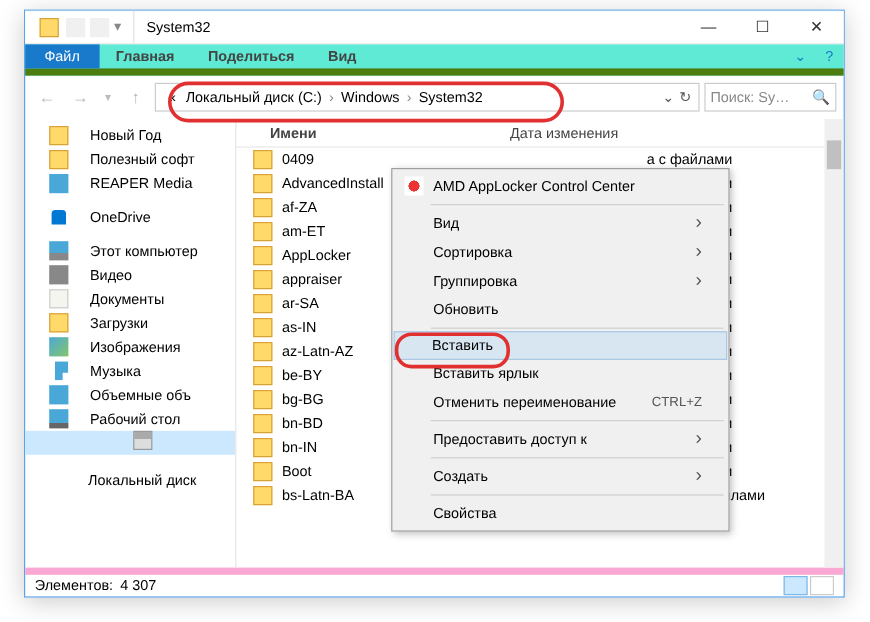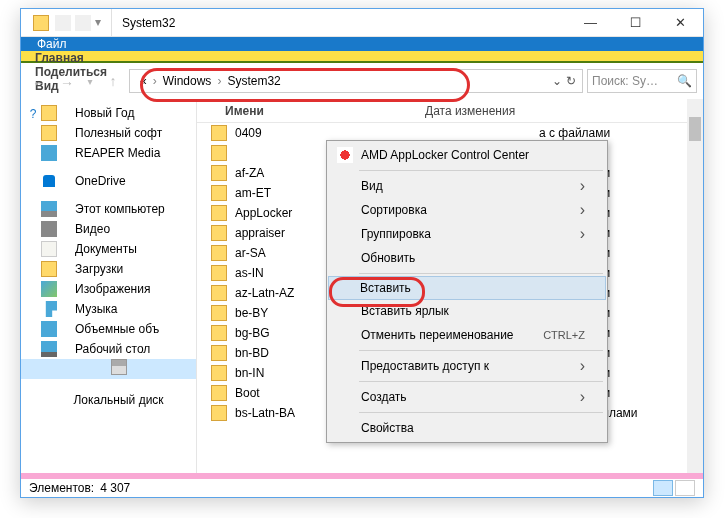--- a/index.html
+++ b/index.html
@@ -12,7 +12,7 @@
 .title { margin-left: 10px; font-size: 12px; }
 .winbtns { margin-left: auto; display: flex; }
 .winbtns div { width: 45px; height: 28px; display: flex; align-items: center; justify-content: center; font-size: 13px; color: #333; }
-.ribbon { height: 26px; background: #fde047; display: flex; align-items: stretch; border-bottom: 2px solid #4d7c0f; flex-direction: column; }
+.ribbon { height: 26px; background: #5eead4; display: flex; align-items: stretch; border-bottom: 6px solid #4d7c0f; }
 .ribbon .filetab { background: #1979ca; color: #fff; padding: 0 16px; display: flex; align-items: center; font-size: 12px; }
 .ribbon .tab { padding: 0 14px; display: flex; align-items: center; color: #444; font-weight: bold; }
 .ribbon .expand { margin-left: auto; width: 24px; display: flex; align-items: center; justify-content: center; color: #1979ca; }

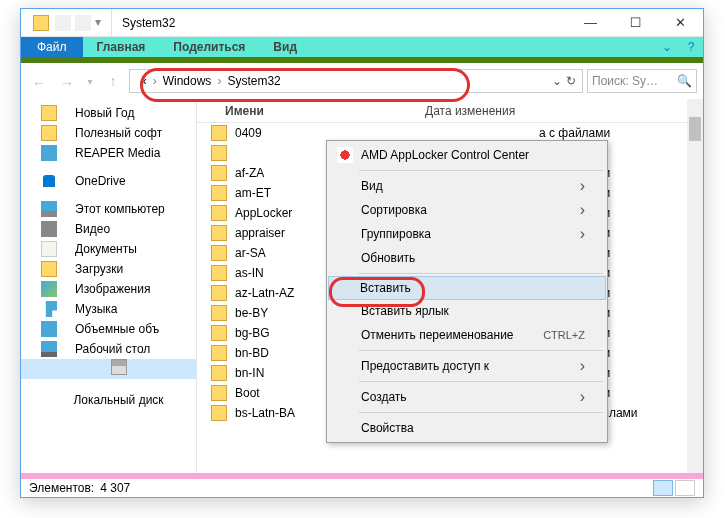--- a/index.html
+++ b/index.html
@@ -106,6 +106,7 @@
     <div class="navbtn">↑</div>
     <div class="addrbar">
       <span class="crumb">«</span>
+      <span class="crumb">Локальный диск (C:)</span>
       <span class="crumb-sep">›</span>
       <span class="crumb">Windows</span>
       <span class="crumb-sep">›</span>

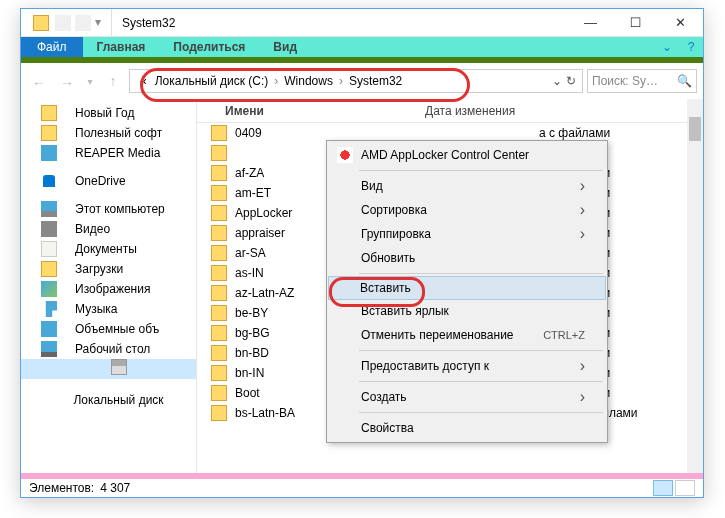--- a/index.html
+++ b/index.html
@@ -193,6 +193,7 @@
           </div>
           <div class="row">
             <span class="fico"></span>
+            <span class="nm">AdvancedInstall</span>
             <span class="dt"></span>
             <span class="ty">а с файлами</span>
           </div>

